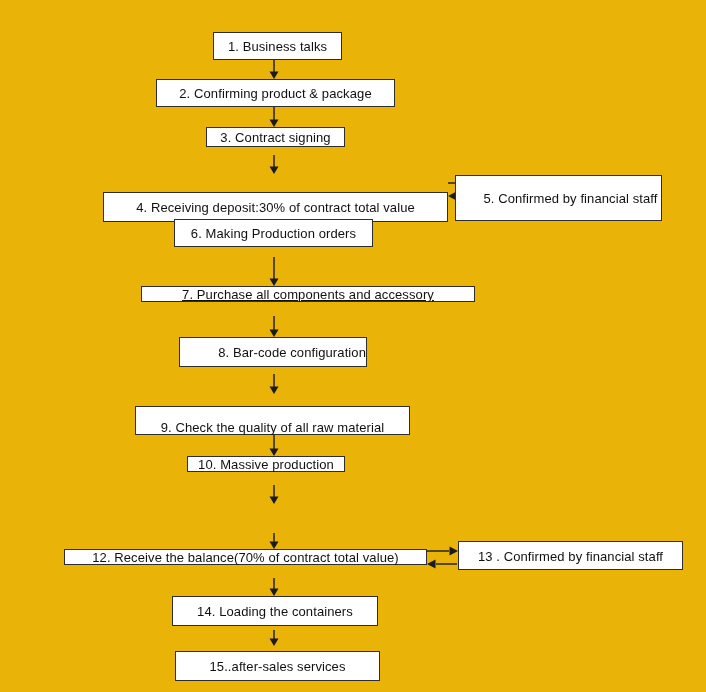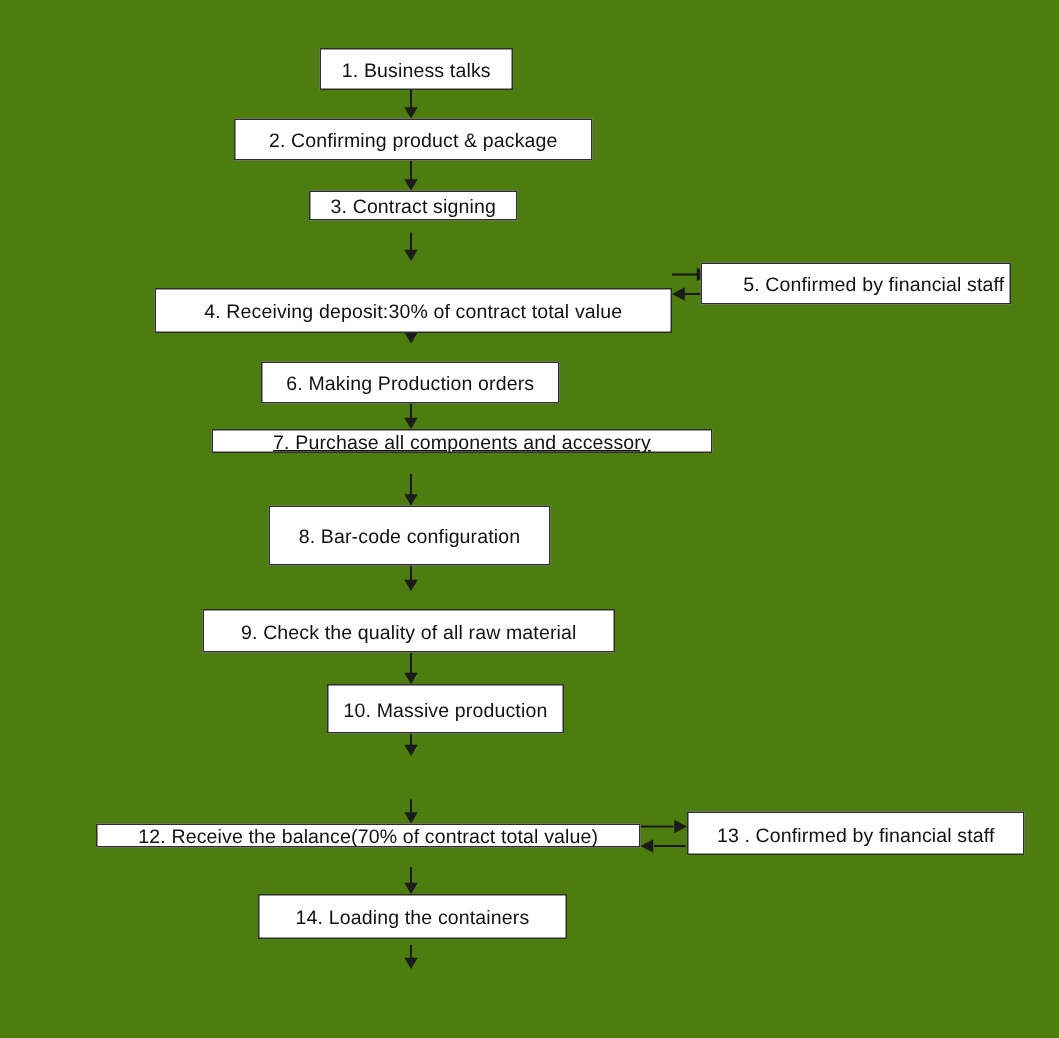--- a/index.html
+++ b/index.html
@@ -11,7 +11,7 @@
     position: relative;
     width: 706px;
     height: 692px;
-    background: #4d7c0f;
+    background: #eab308;
     font-family: "Liberation Sans", sans-serif;
     overflow: hidden;
   }

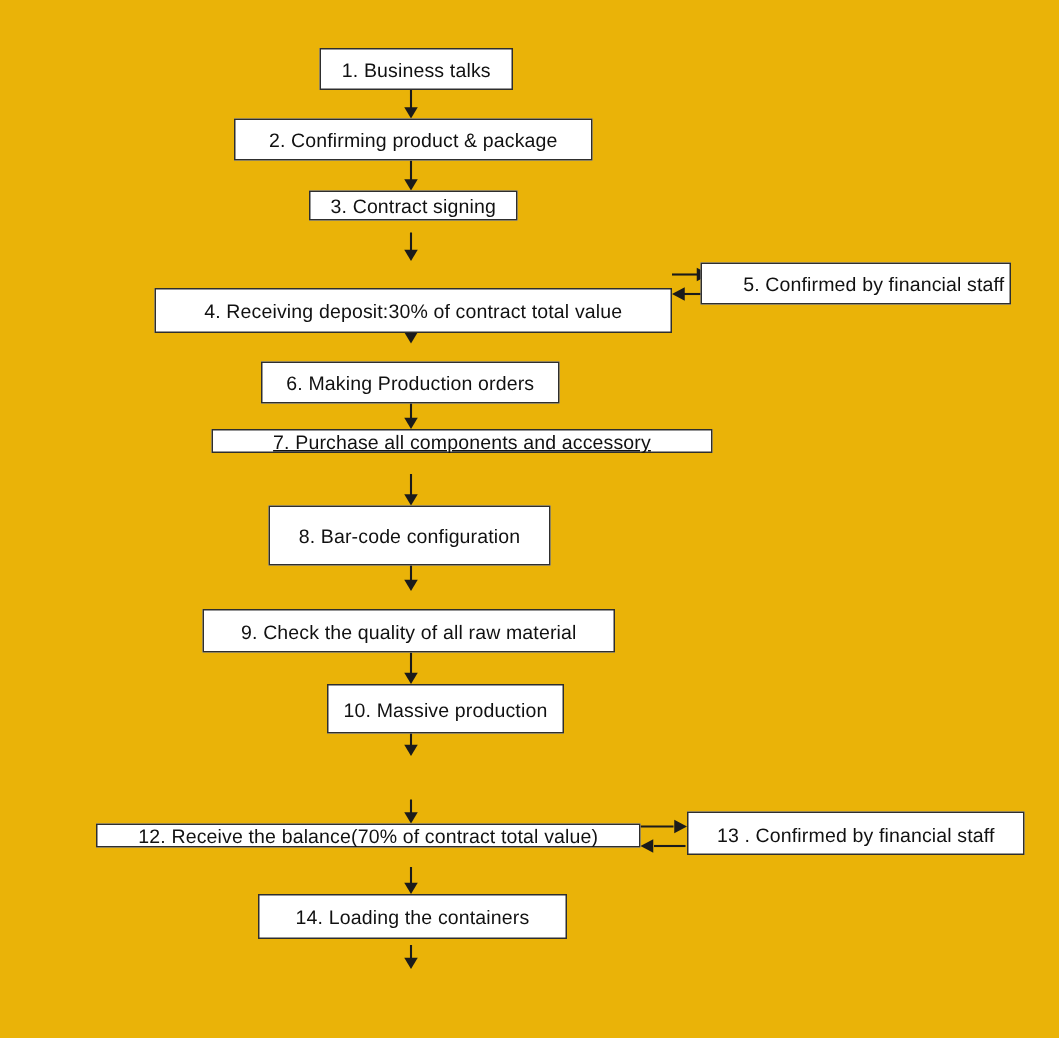--- a/index.html
+++ b/index.html
@@ -44,7 +44,7 @@
   .b2  { left:156px; top:79px;  width:239px; height:28px; }
   .b3  { left:206px; top:127px; width:139px; height:20px; }
   .b4  { left:103px; top:192px; width:345px; height:30px; }
-  .b5  { left:467px; top:175px; width:207px; height:28px;padding-left:24px; }
+  .b5  { left:455px; top:175px; width:207px; height:46px;padding-left:24px; }
   .b6  { left:174px; top:241px; width:199px; height:28px; }
   .b7  { left:141px; top:286px; width:334px; height:16px;text-decoration:underline; }
   .b8  { left:179px; top:337px; width:188px; height:40px; }

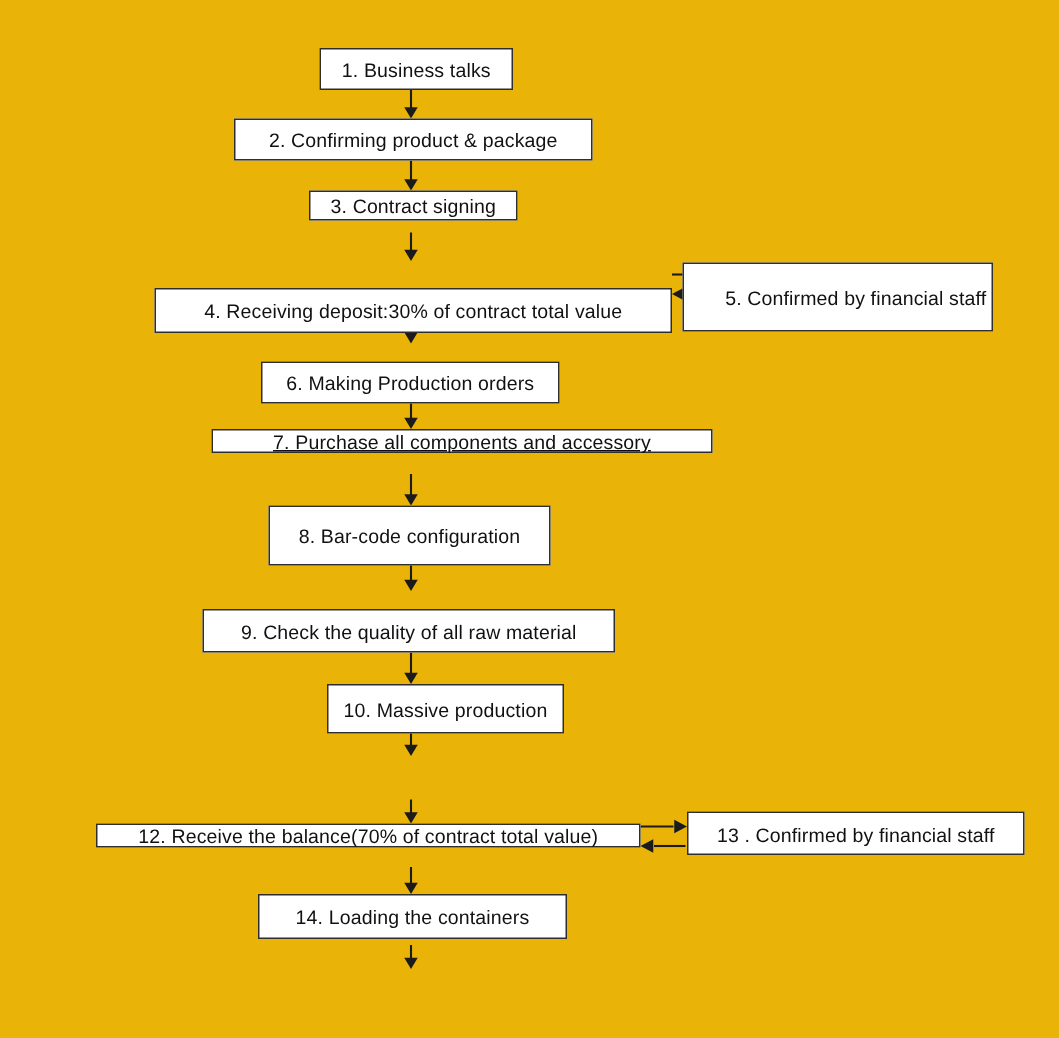--- a/index.html
+++ b/index.html
@@ -45,7 +45,7 @@
   .b3  { left:206px; top:127px; width:139px; height:20px; }
   .b4  { left:103px; top:192px; width:345px; height:30px; }
   .b5  { left:455px; top:175px; width:207px; height:46px;padding-left:24px; }
-  .b6  { left:174px; top:241px; width:199px; height:28px; }
+  .b6  { left:174px; top:219px; width:199px; height:28px; }
   .b7  { left:141px; top:286px; width:334px; height:16px;text-decoration:underline; }
   .b8  { left:179px; top:337px; width:188px; height:40px; }
   .b9  { left:135px; top:406px; width:275px; height:29px; }

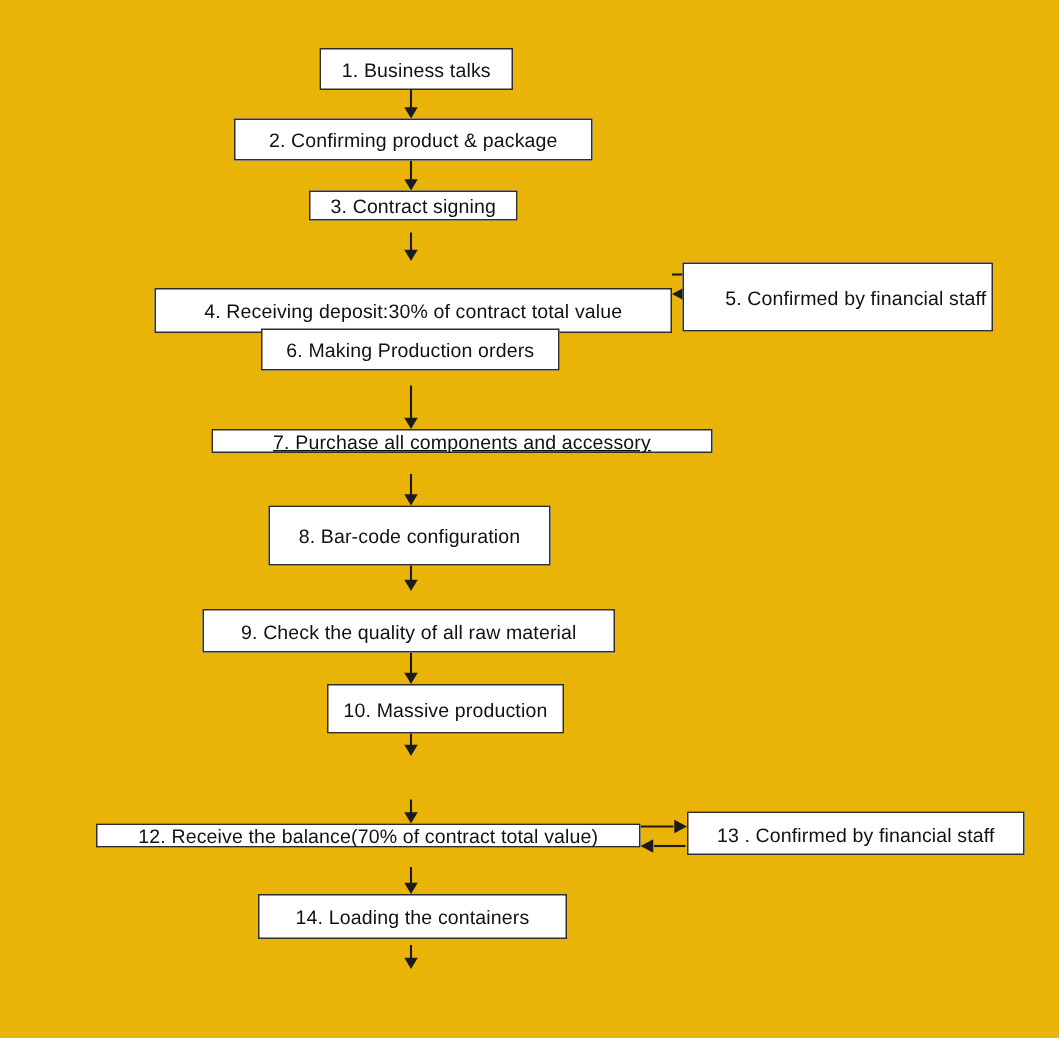--- a/index.html
+++ b/index.html
@@ -47,7 +47,7 @@
   .b5  { left:455px; top:175px; width:207px; height:46px;padding-left:24px; }
   .b6  { left:174px; top:219px; width:199px; height:28px; }
   .b7  { left:141px; top:286px; width:334px; height:16px;text-decoration:underline; }
-  .b8  { left:179px; top:337px; width:188px; height:40px; }
+  .b8  { left:179px; top:337px; width:188px; height:30px;justify-content:flex-end; }
   .b9  { left:135px; top:406px; width:275px; height:29px; }
   .b10 { left:218px; top:456px; width:158px; height:33px; }
   .b11 { left:34px;  top:504px; width:536px; height:29px; }

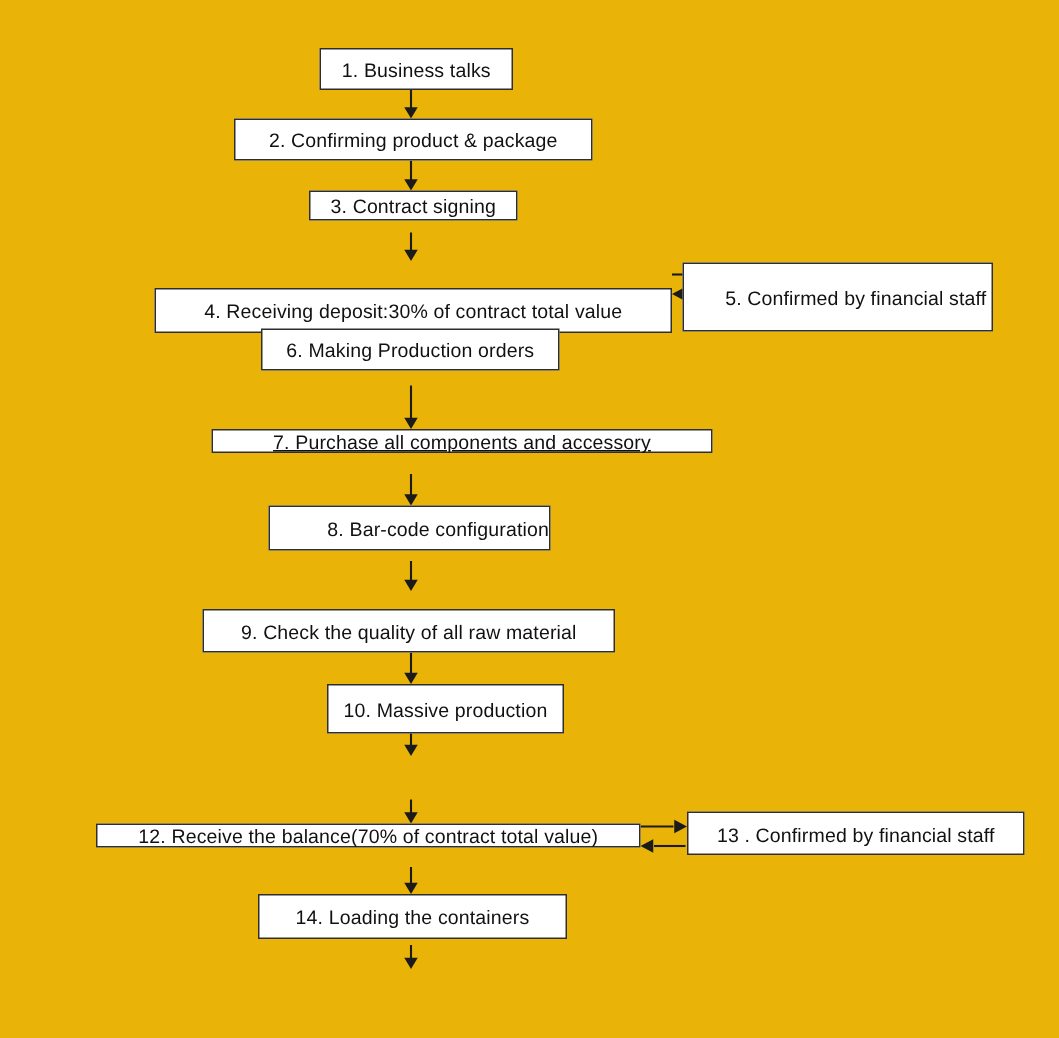--- a/index.html
+++ b/index.html
@@ -48,7 +48,7 @@
   .b6  { left:174px; top:219px; width:199px; height:28px; }
   .b7  { left:141px; top:286px; width:334px; height:16px;text-decoration:underline; }
   .b8  { left:179px; top:337px; width:188px; height:30px;justify-content:flex-end; }
-  .b9  { left:135px; top:406px; width:275px; height:29px; }
+  .b9  { left:135px; top:406px; width:275px; height:29px;align-items:flex-end; }
   .b10 { left:218px; top:456px; width:158px; height:33px; }
   .b11 { left:34px;  top:504px; width:536px; height:29px; }
   .b12 { left:64px;  top:549px; width:363px; height:16px;text-align:right; }

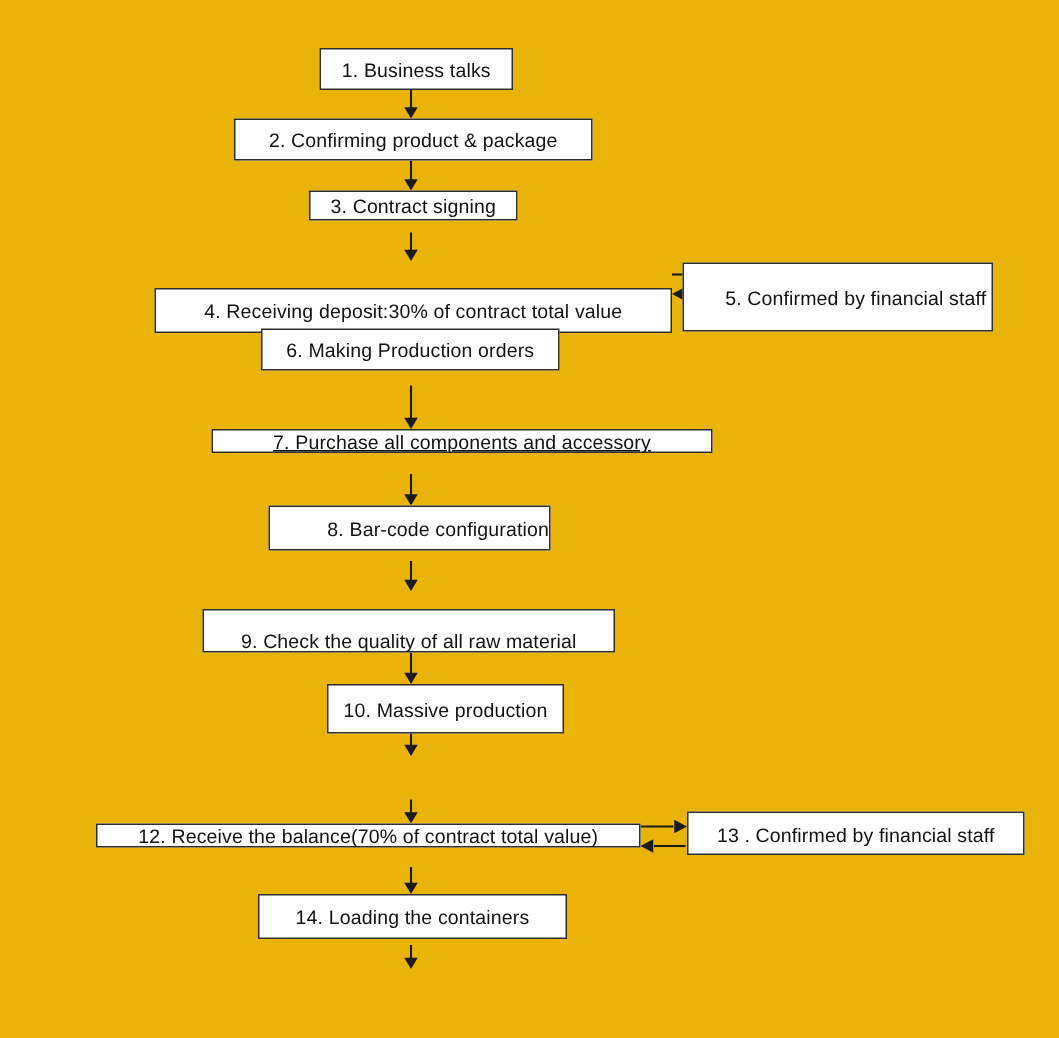--- a/index.html
+++ b/index.html
@@ -49,7 +49,7 @@
   .b7  { left:141px; top:286px; width:334px; height:16px;text-decoration:underline; }
   .b8  { left:179px; top:337px; width:188px; height:30px;justify-content:flex-end; }
   .b9  { left:135px; top:406px; width:275px; height:29px;align-items:flex-end; }
-  .b10 { left:218px; top:456px; width:158px; height:33px; }
+  .b10 { left:187px; top:456px; width:158px; height:16px; }
   .b11 { left:34px;  top:504px; width:536px; height:29px; }
   .b12 { left:64px;  top:549px; width:363px; height:16px;text-align:right; }
   .b13 { left:458px; top:541px; width:225px; height:29px; }

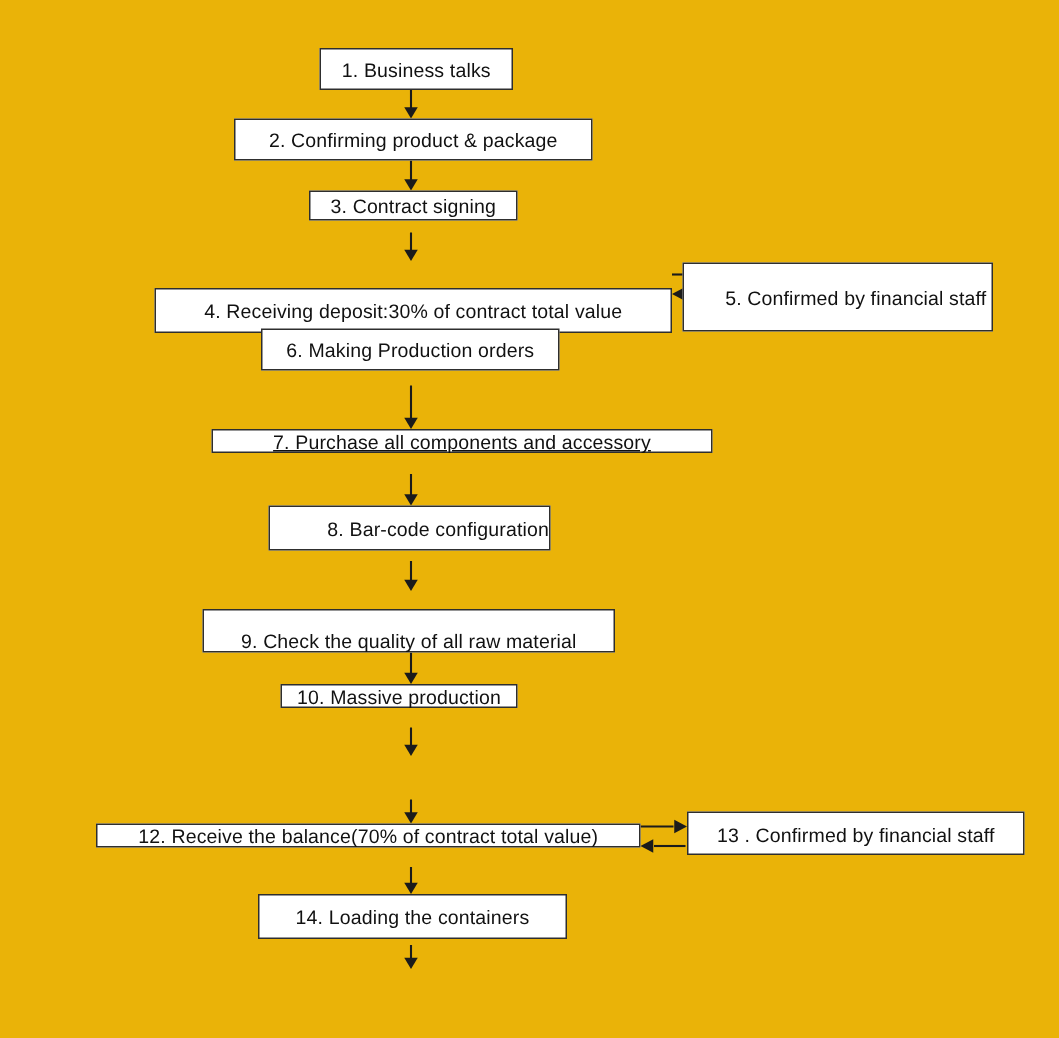--- a/index.html
+++ b/index.html
@@ -170,6 +170,9 @@
   <div class="box b14">
     <span>14. Loading the containers</span>
   </div>
+  <div class="box b15">
+    <span>15..after-sales services</span>
+  </div>
 
 </div>
 

